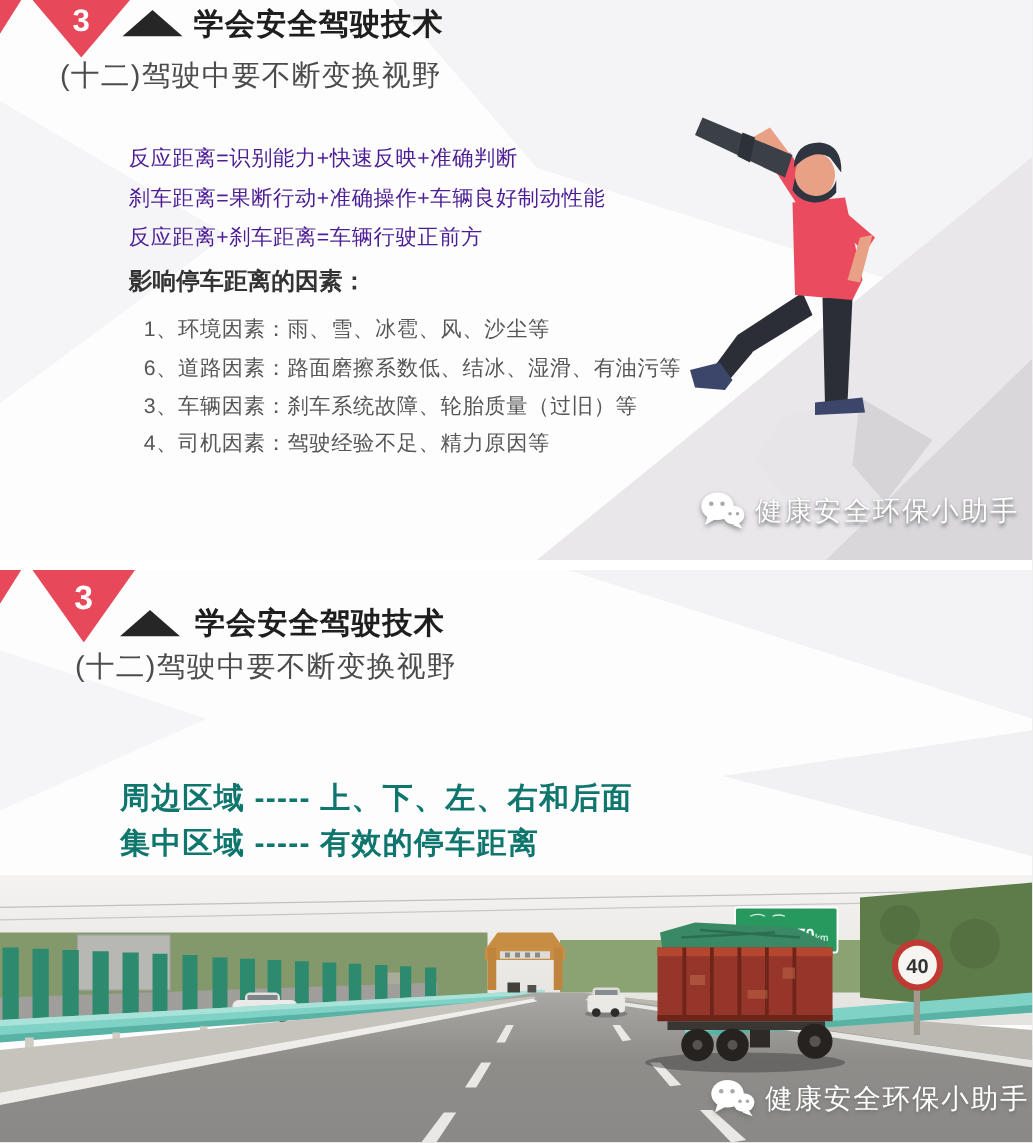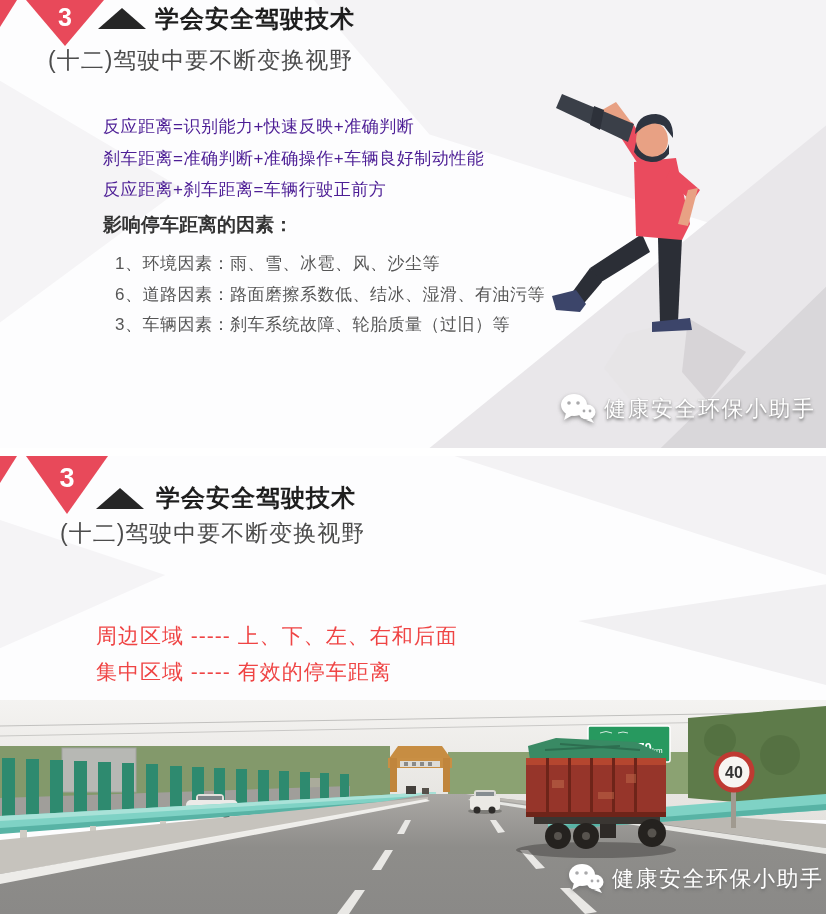--- a/index.html
+++ b/index.html
@@ -90,7 +90,7 @@
   <div class="slide-subtitle">(十二)驾驶中要不断变换视野</div>
 
   <div class="formula f0">反应距离=识别能力+快速反映+准确判断</div>
-  <div class="formula f1">刹车距离=准确判断+准确操作+车辆良好制动性能</div>
+  <div class="formula f1">刹车距离=果断行动+准确操作+车辆良好制动性能</div>
   <div class="formula f2">反应距离+刹车距离=车辆行驶正前方</div>
 
   <div class="factors-heading">影响停车距离的因素：</div>

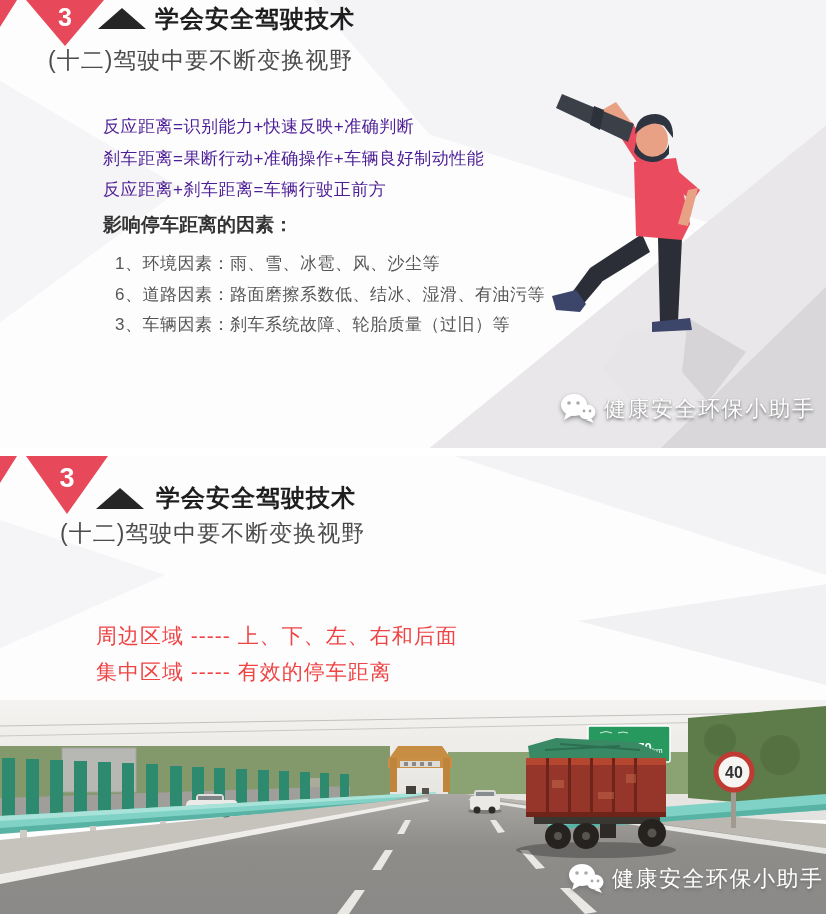--- a/index.html
+++ b/index.html
@@ -97,6 +97,7 @@
   <div class="factor fa0">1、环境因素：雨、雪、冰雹、风、沙尘等</div>
   <div class="factor fa1">6、道路因素：路面磨擦系数低、结冰、湿滑、有油污等</div>
   <div class="factor fa2">3、车辆因素：刹车系统故障、轮胎质量（过旧）等</div>
+  <div class="factor fa3">4、司机因素：驾驶经验不足、精力原因等</div>
 
   <div class="person-wrap">
     <svg width="220" height="330" viewBox="0 0 220 330">

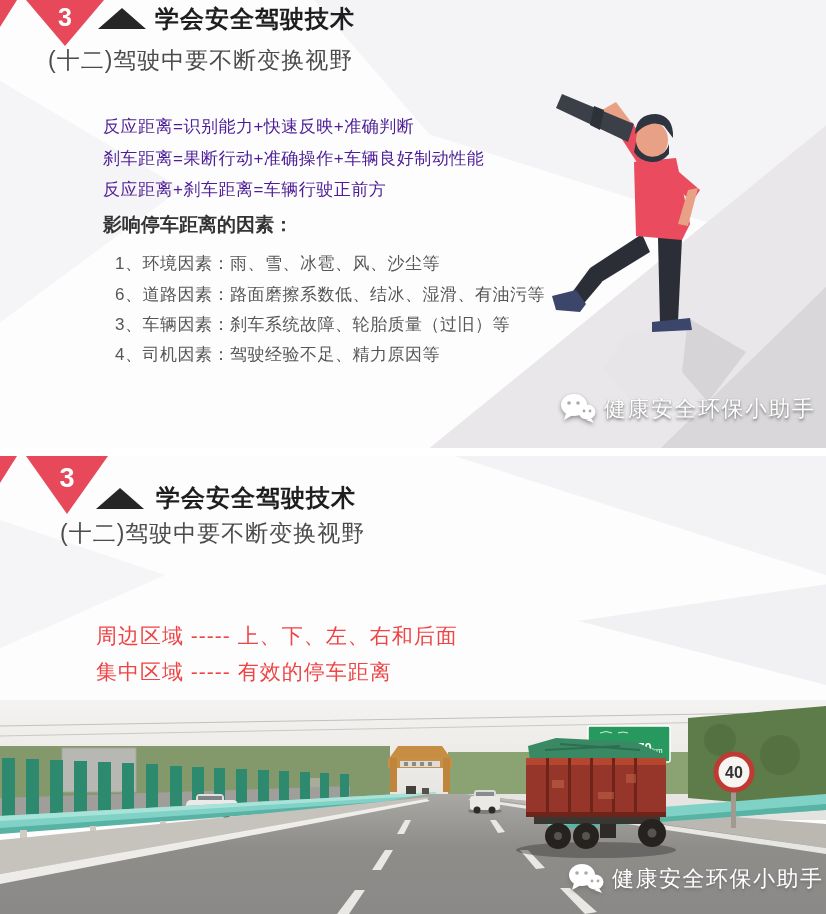--- a/index.html
+++ b/index.html
@@ -61,7 +61,7 @@
   .fa0{top:252px;} .fa1{top:283px;} .fa2{top:313px;} .fa3{top:343px;}
 
   .intro-line{position:absolute;left:68px;top:104px;font-size:19px;color:#555555;letter-spacing:.5px;}
-  .zone{position:absolute;left:96px;font-size:21px;font-weight:normal;color:#ef4444;letter-spacing:1px;}
+  .zone{position:absolute;left:96px;font-size:24px;font-weight:bold;color:#0f766e;letter-spacing:1px;}
   .z0{top:166px;} .z1{top:202px;}
 
   .person-wrap{position:absolute;left:540px;top:72px;width:220px;height:330px;}

